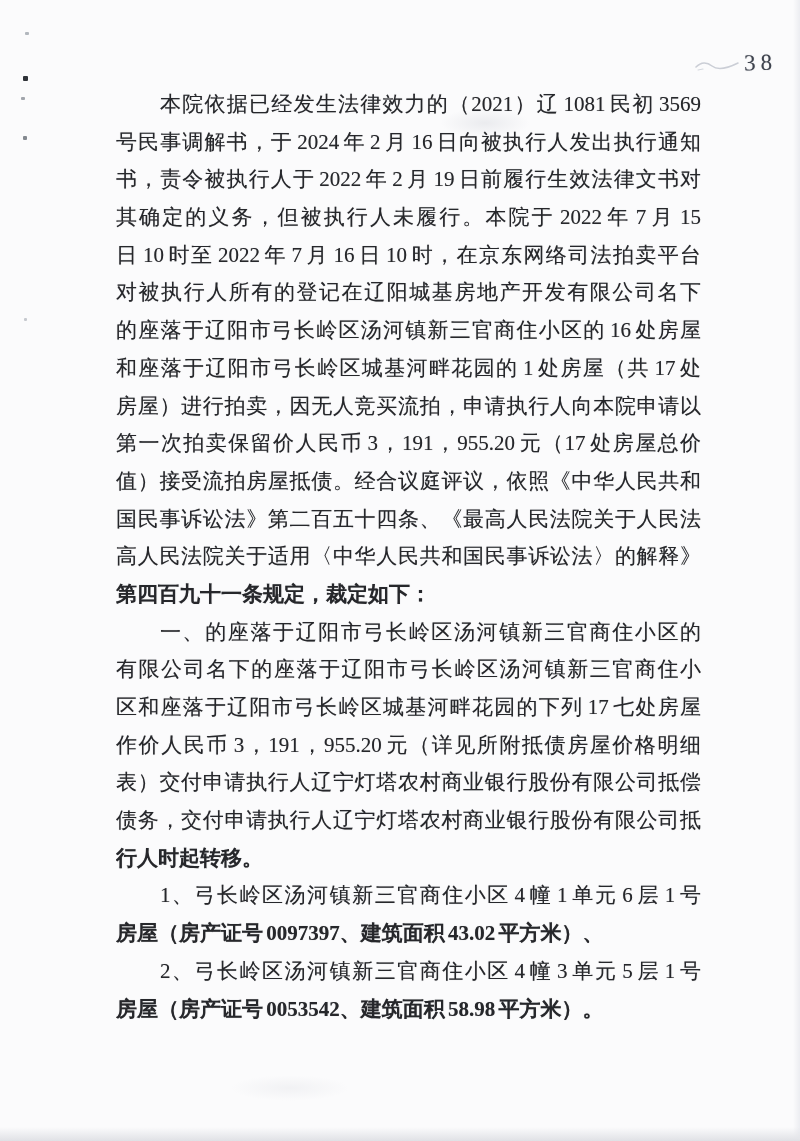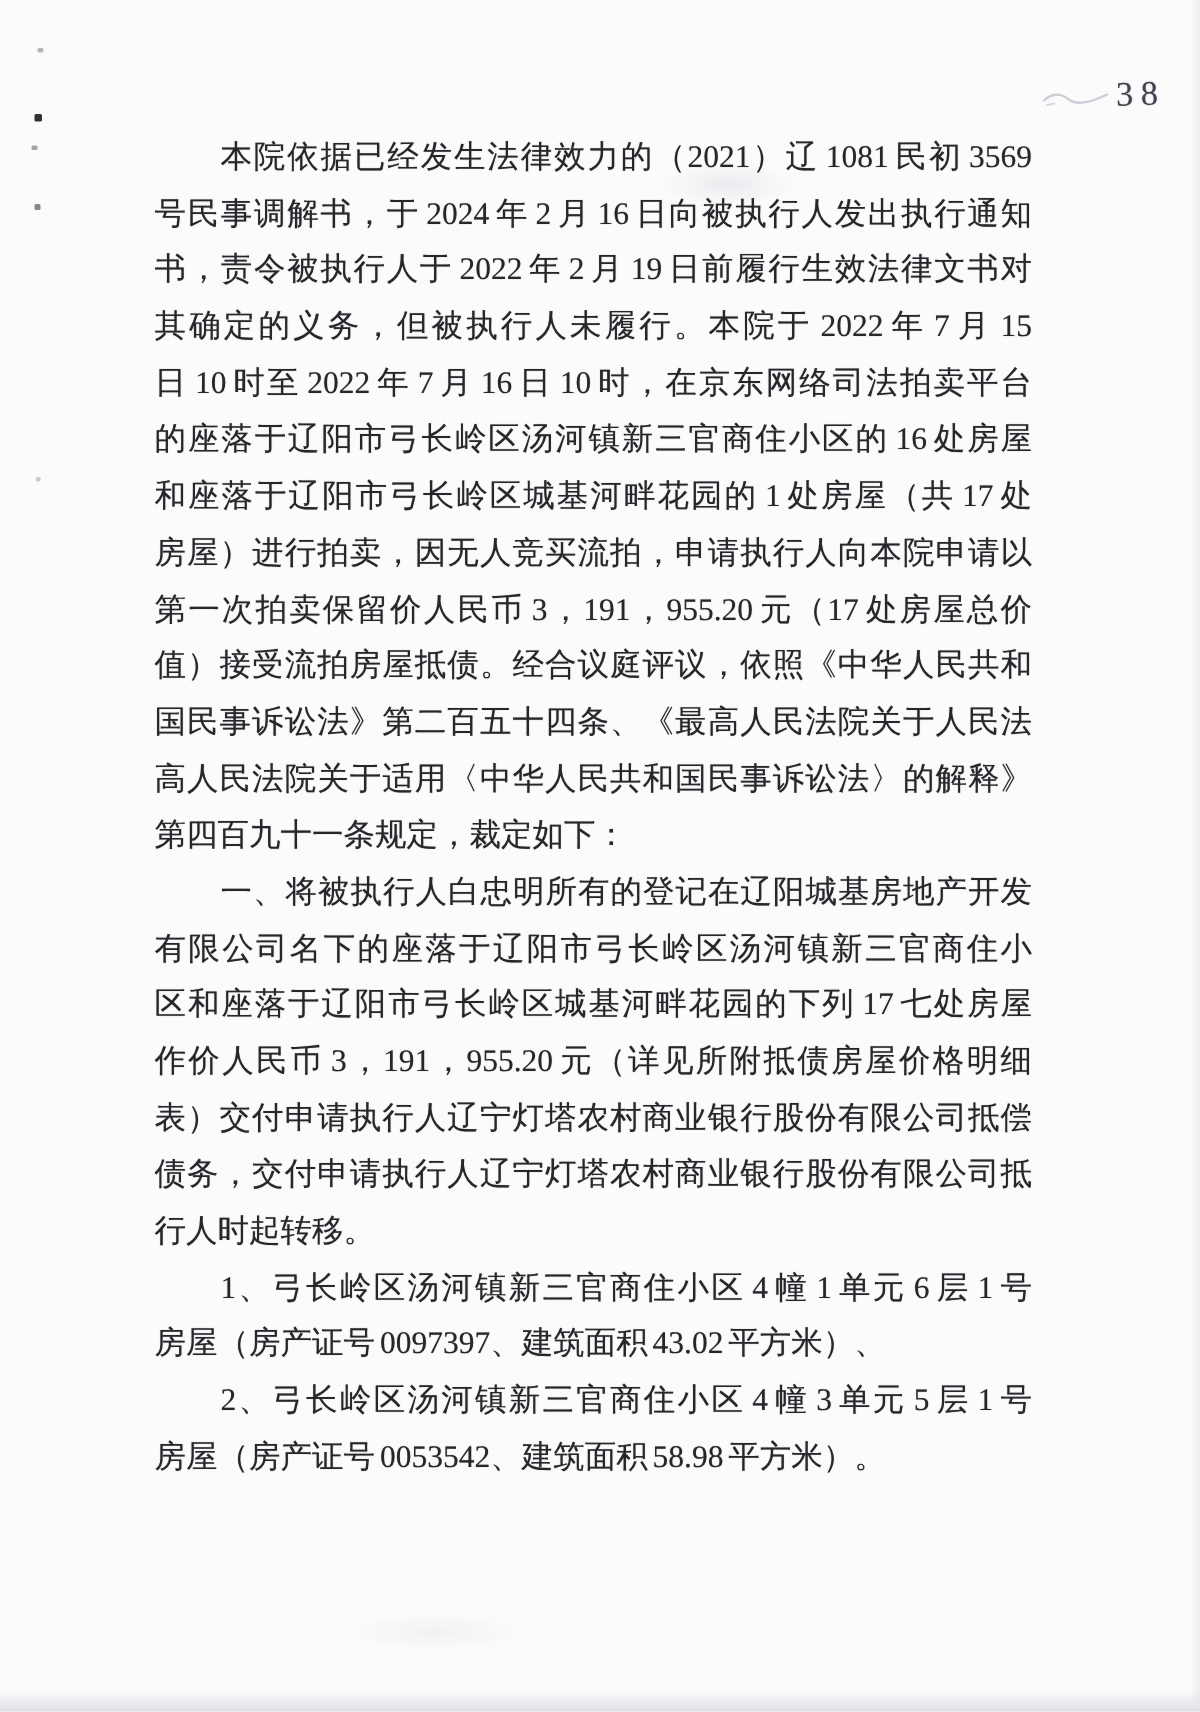--- a/index.html
+++ b/index.html
@@ -74,7 +74,7 @@
   
   .text-block {
     position: absolute;
-    left: 103px; top: 86px;
+    left: 116px; top: 86px;
     width: 585px;
     color: var(--text-color);
     filter: blur(0.25px);

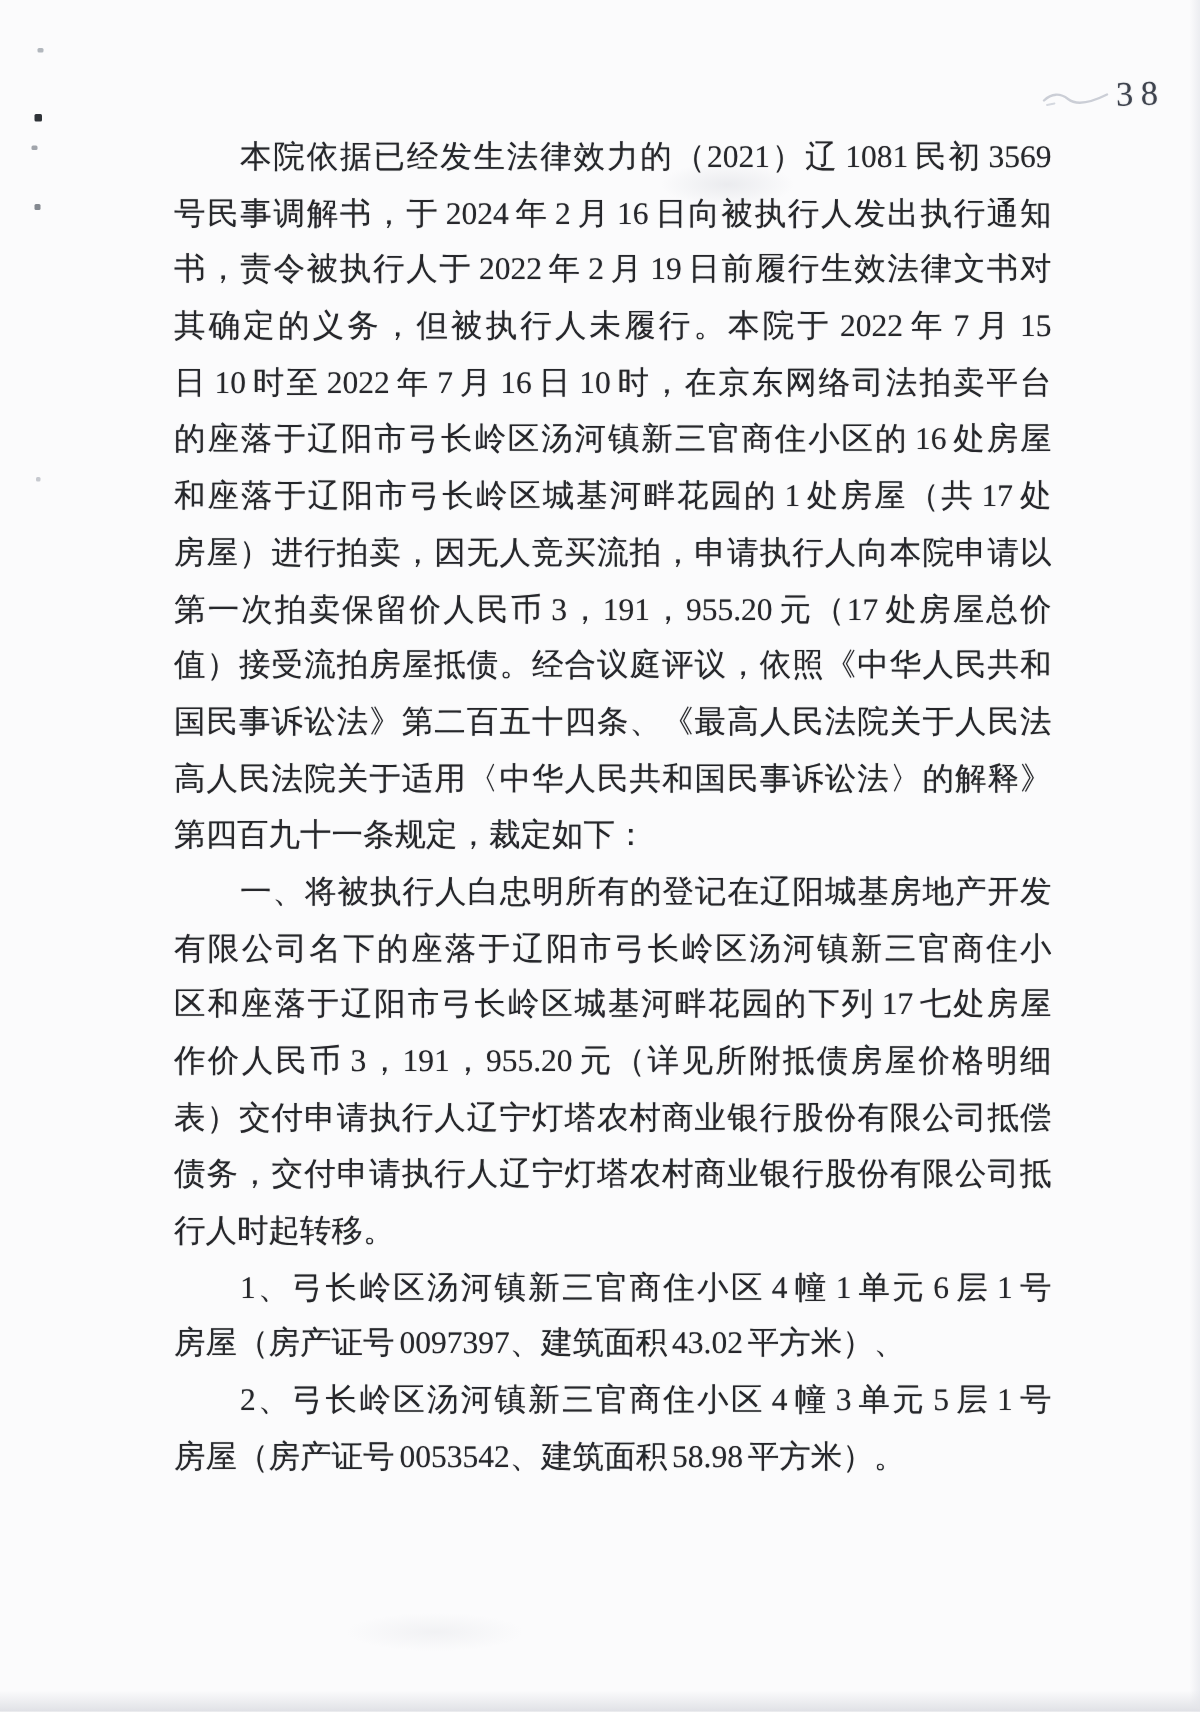--- a/index.html
+++ b/index.html
@@ -123,6 +123,7 @@
       <div class="line">书，责令被执行人于 2022 年 2 月 19 日前履行生效法律文书对</div>
       <div class="line">其确定的义务，但被执行人未履行。本院于 2022 年 7 月 15</div>
       <div class="line">日 10 时至 2022 年 7 月 16 日 10 时，在京东网络司法拍卖平台</div>
+      <div class="line">对被执行人所有的登记在辽阳城基房地产开发有限公司名下</div>
       <div class="line">的座落于辽阳市弓长岭区汤河镇新三官商住小区的 16 处房屋</div>
       <div class="line">和座落于辽阳市弓长岭区城基河畔花园的 1 处房屋（共 17 处</div>
       <div class="line">房屋）进行拍卖，因无人竞买流拍，申请执行人向本院申请以</div>

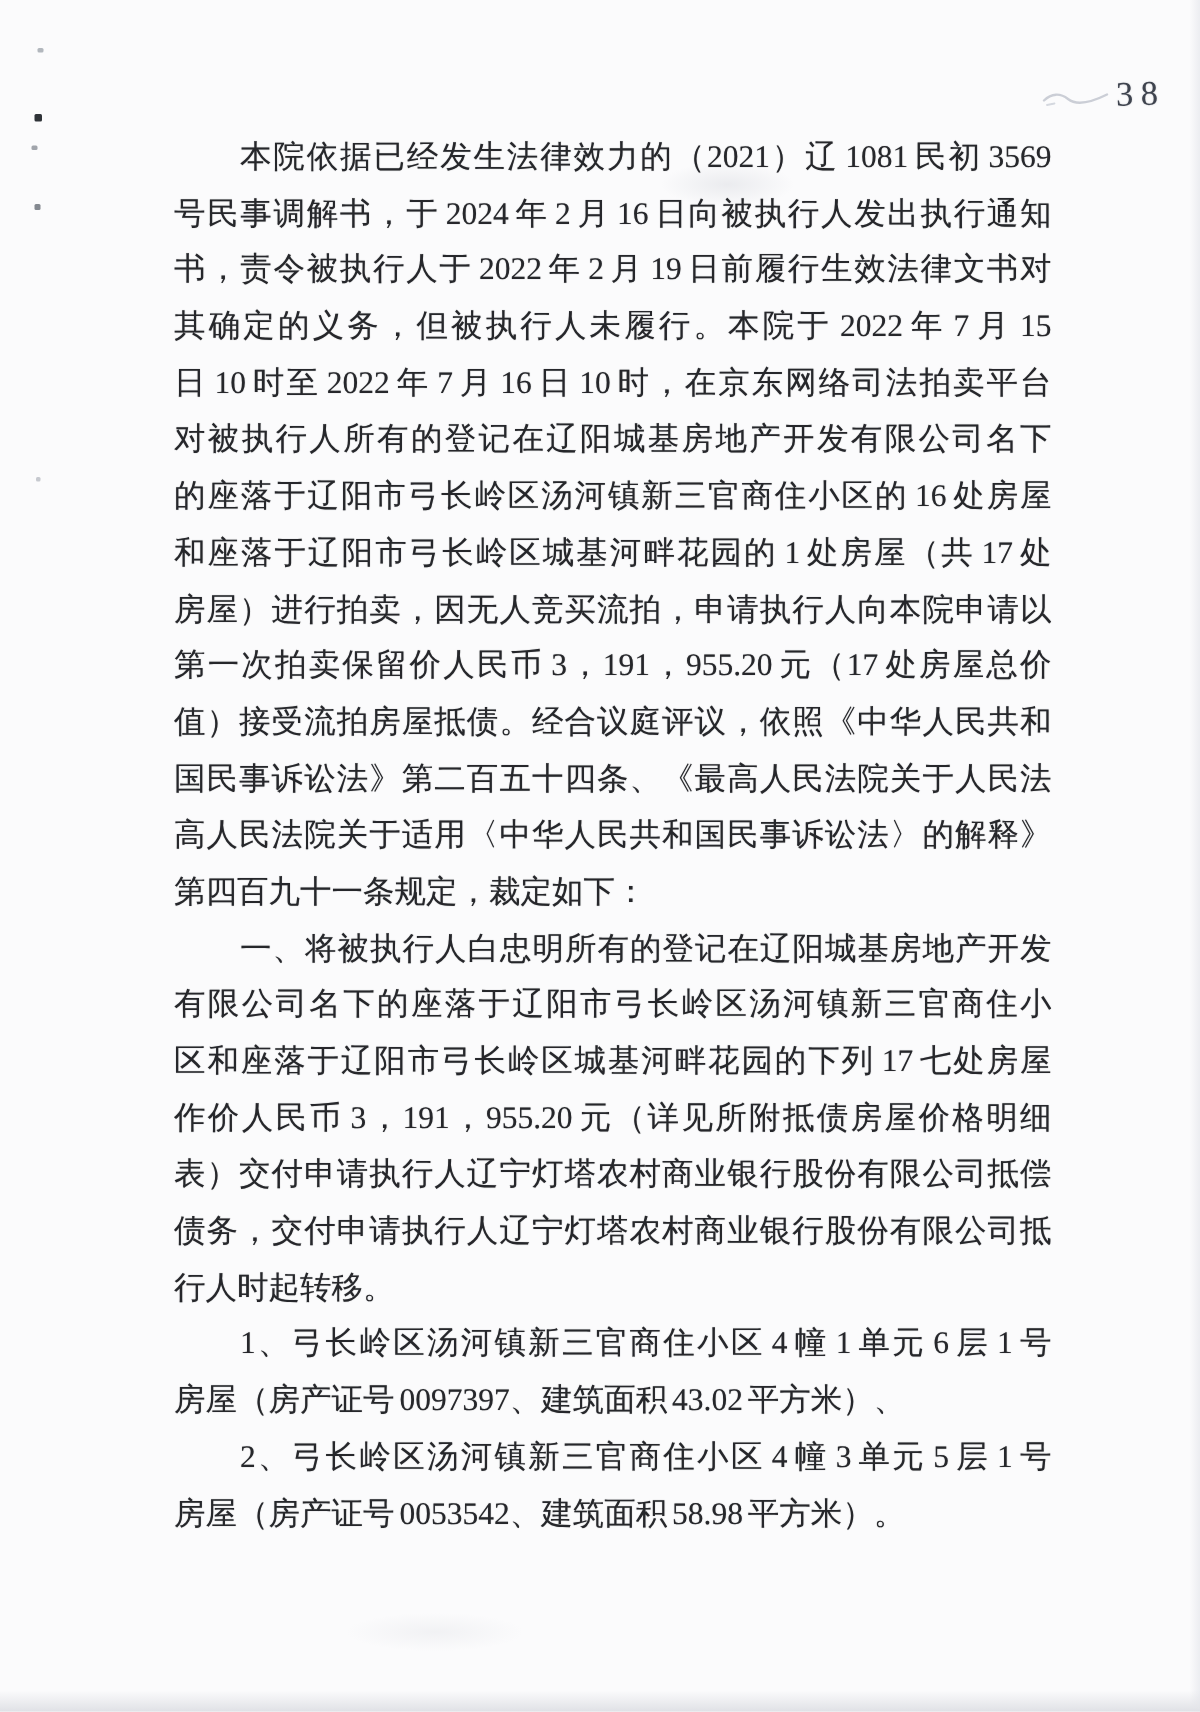--- a/index.html
+++ b/index.html
@@ -91,7 +91,7 @@
     text-shadow: 0 0 0.7px rgba(38,39,43,0.45);
   }
   .line.indent { text-indent: 44px; }
-  .line.nofill { text-align: center; text-align-last: left; }
+  .line.nofill { text-align: center; text-align-last: left; font-weight: bold; }
 </style>
 </head>
 <body>

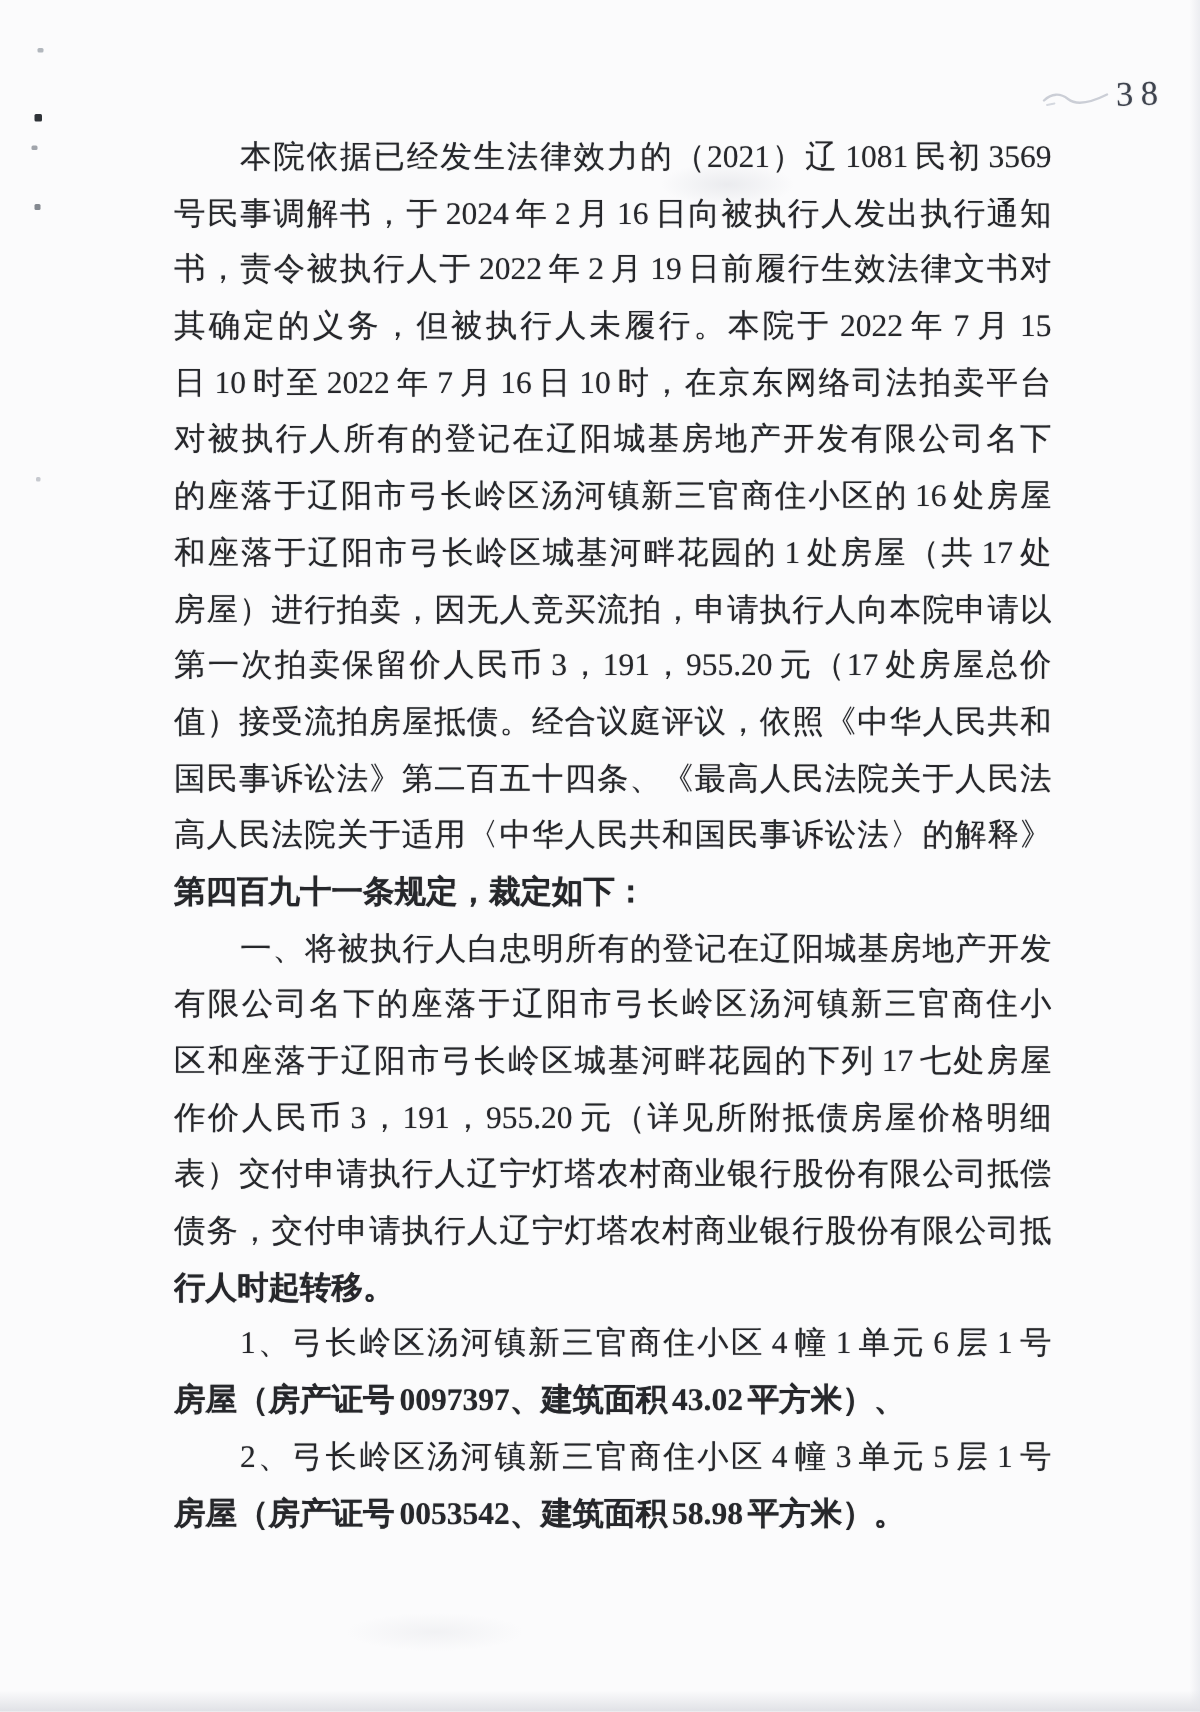--- a/index.html
+++ b/index.html
@@ -132,7 +132,7 @@
       <div class="line">国民事诉讼法》第二百五十四条、《最高人民法院关于人民法</div>
       <div class="line">高人民法院关于适用〈中华人民共和国民事诉讼法〉的解释》</div>
       <div class="line nofill">第四百九十一条规定，裁定如下：</div>
-      <div class="line indent">一、将被执行人白忠明所有的登记在辽阳城基房地产开发</div>
+      <div class="line indent">一、的座落于辽阳市弓长岭区汤河镇新三官商住小区的</div>
       <div class="line">有限公司名下的座落于辽阳市弓长岭区汤河镇新三官商住小</div>
       <div class="line">区和座落于辽阳市弓长岭区城基河畔花园的下列 17 七处房屋</div>
       <div class="line">作价人民币 3，191，955.20 元（详见所附抵债房屋价格明细</div>

